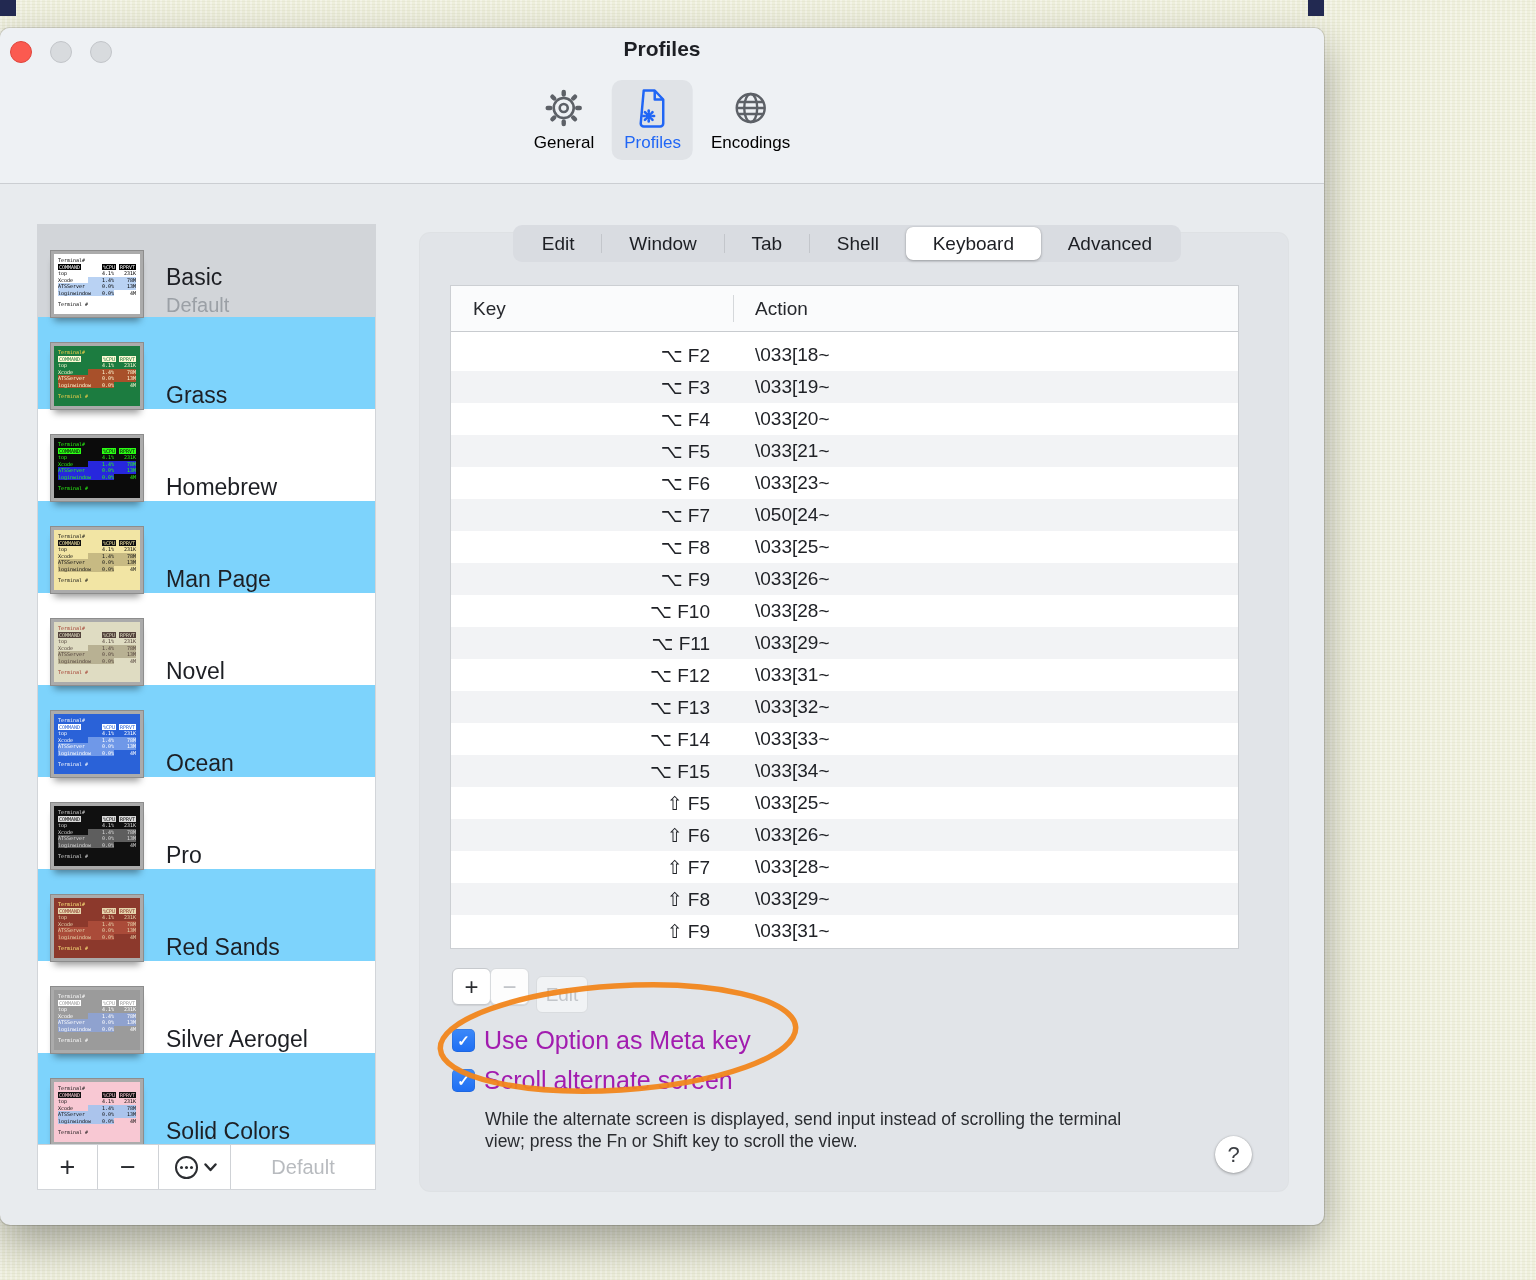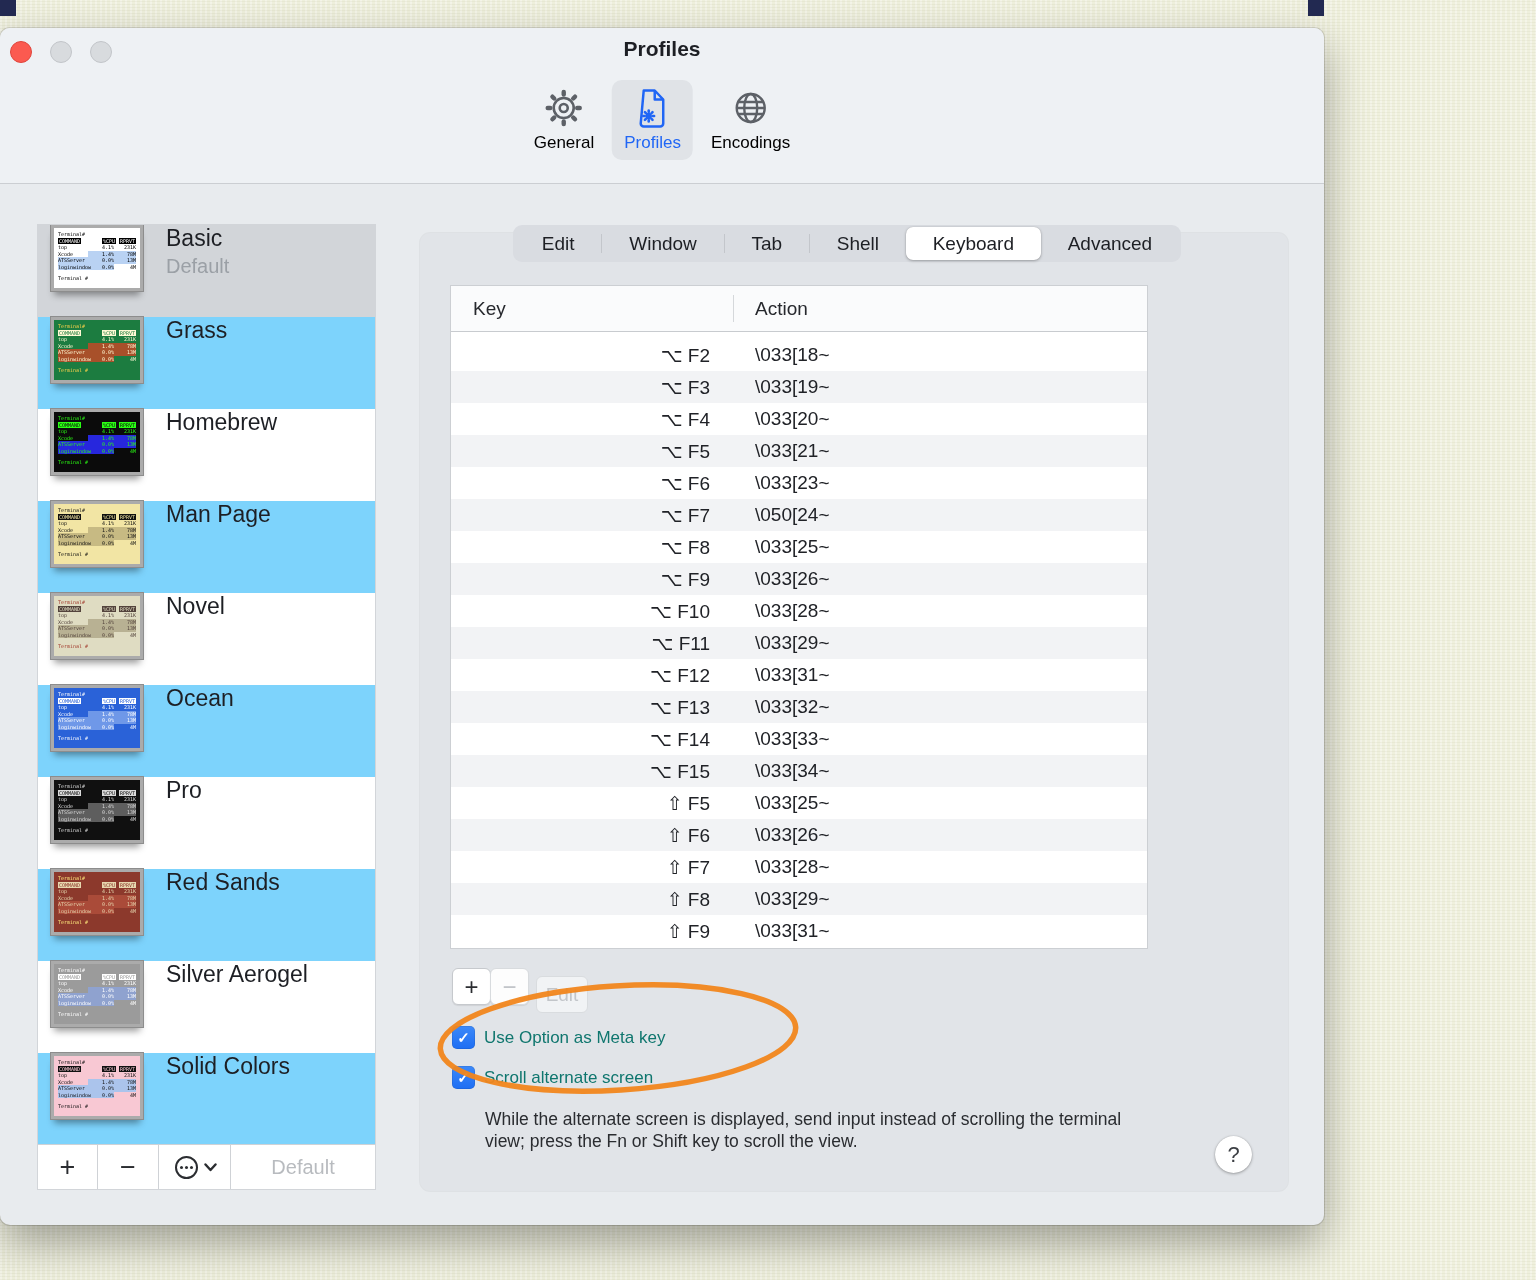--- a/index.html
+++ b/index.html
@@ -47,7 +47,7 @@
   .sidebar { position:absolute; left:37px; top:196px; width:339px; height:966px;
     background:#fff; border:1px solid #d2d5d9; }
   .profile-list { position:absolute; left:0; top:0; right:0; height:920px; overflow:hidden; }
-  .profile-row { height:92px; display:flex; align-items:flex-start; padding-left:13px; background:#fff; }
+  .profile-row { height:92px; display:flex; align-items:flex-end; padding-left:13px; background:#fff; }
   .profile-row.striped { background:#7dd3fc; }
   .profile-row.selected { background:#d2d5d9; }
   .thumb-wrap { width:92px; flex:0 0 92px; }

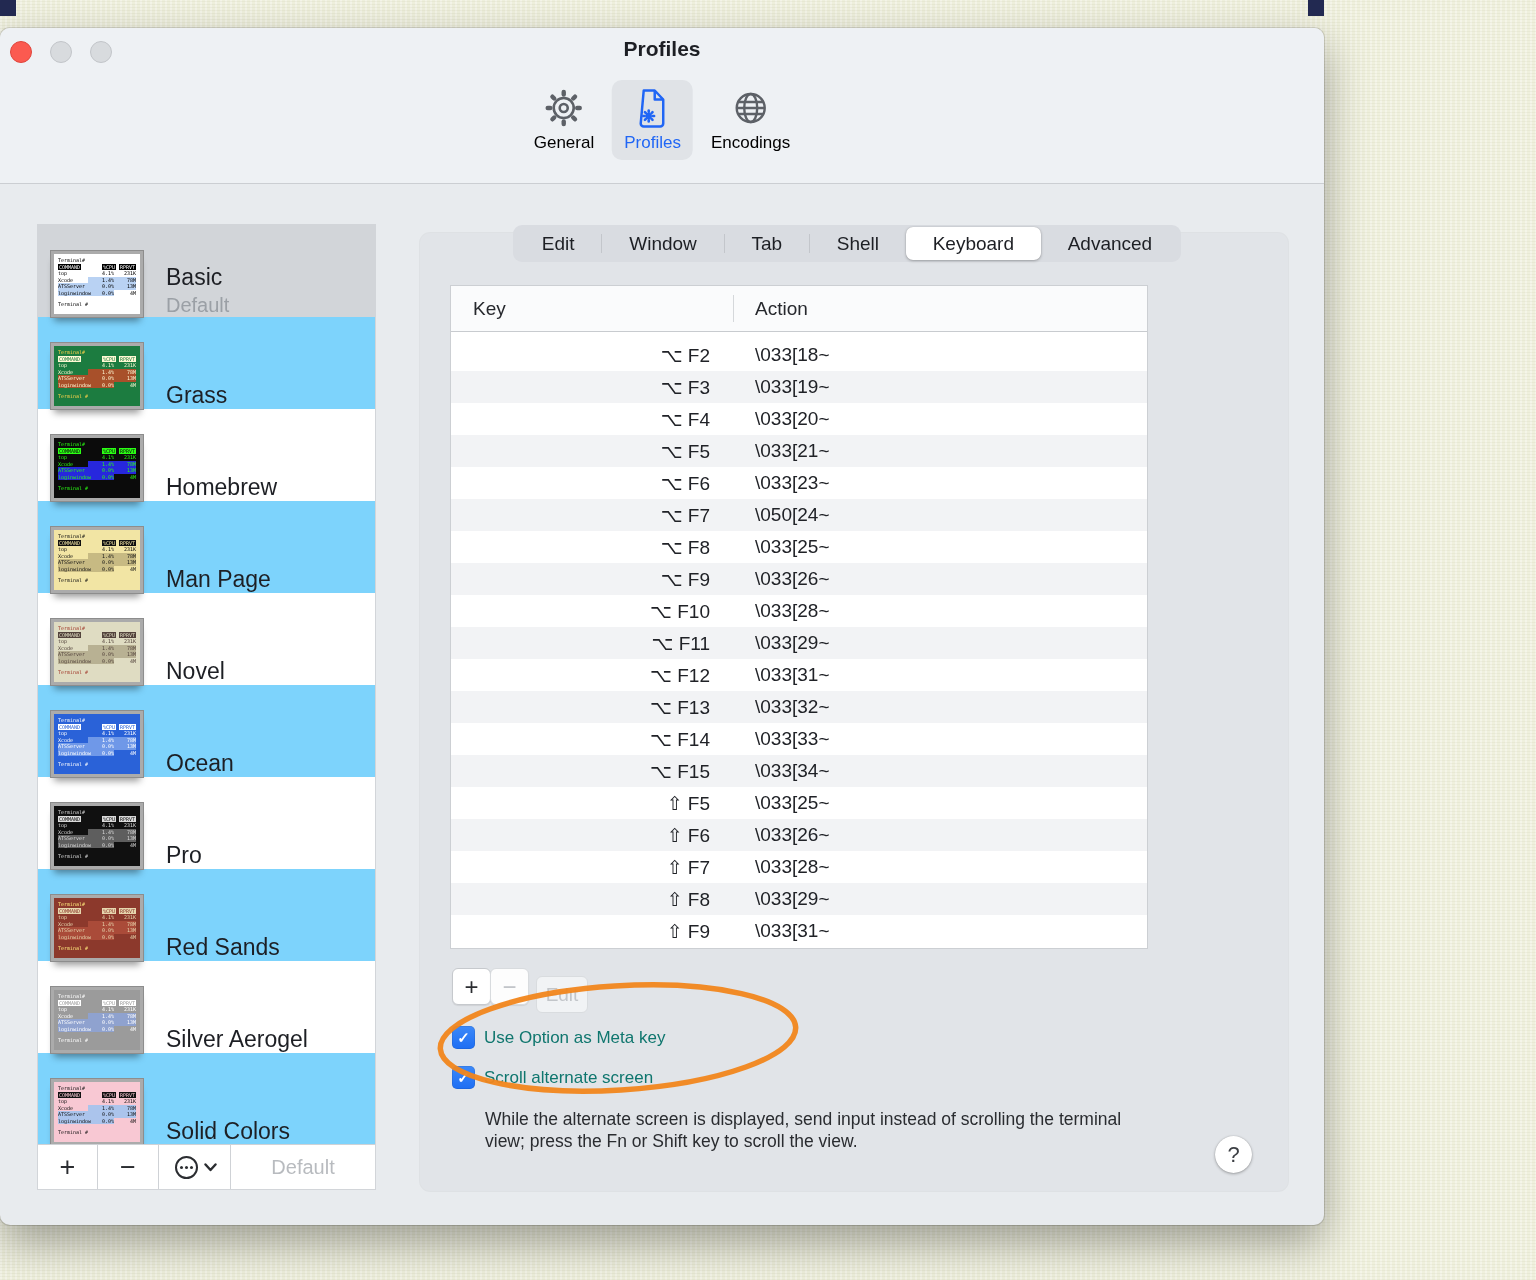--- a/index.html
+++ b/index.html
@@ -92,7 +92,7 @@
   .seg.selected { background:#fff; border-radius:7px; box-shadow:0 1px 3px rgba(0,0,0,.28), 0 0 1px rgba(0,0,0,.2); }
   .seg-sep { width:1px; background:#c3c6cb; margin:7px 0; flex:0 0 1px; }
 
-  .key-table { position:absolute; left:451px; top:258px; width:696px; height:662px;
+  .key-table { position:absolute; left:451px; top:258px; width:787px; height:662px;
     background:#fff; box-shadow:0 0 0 1px rgba(0,0,0,.09); overflow:hidden; }
   .kt-header { height:46px; background:#fafbfc; border-bottom:1px solid #c8cbcf;
     position:relative; display:flex; align-items:center; font-size:19px; color:#26282d; }

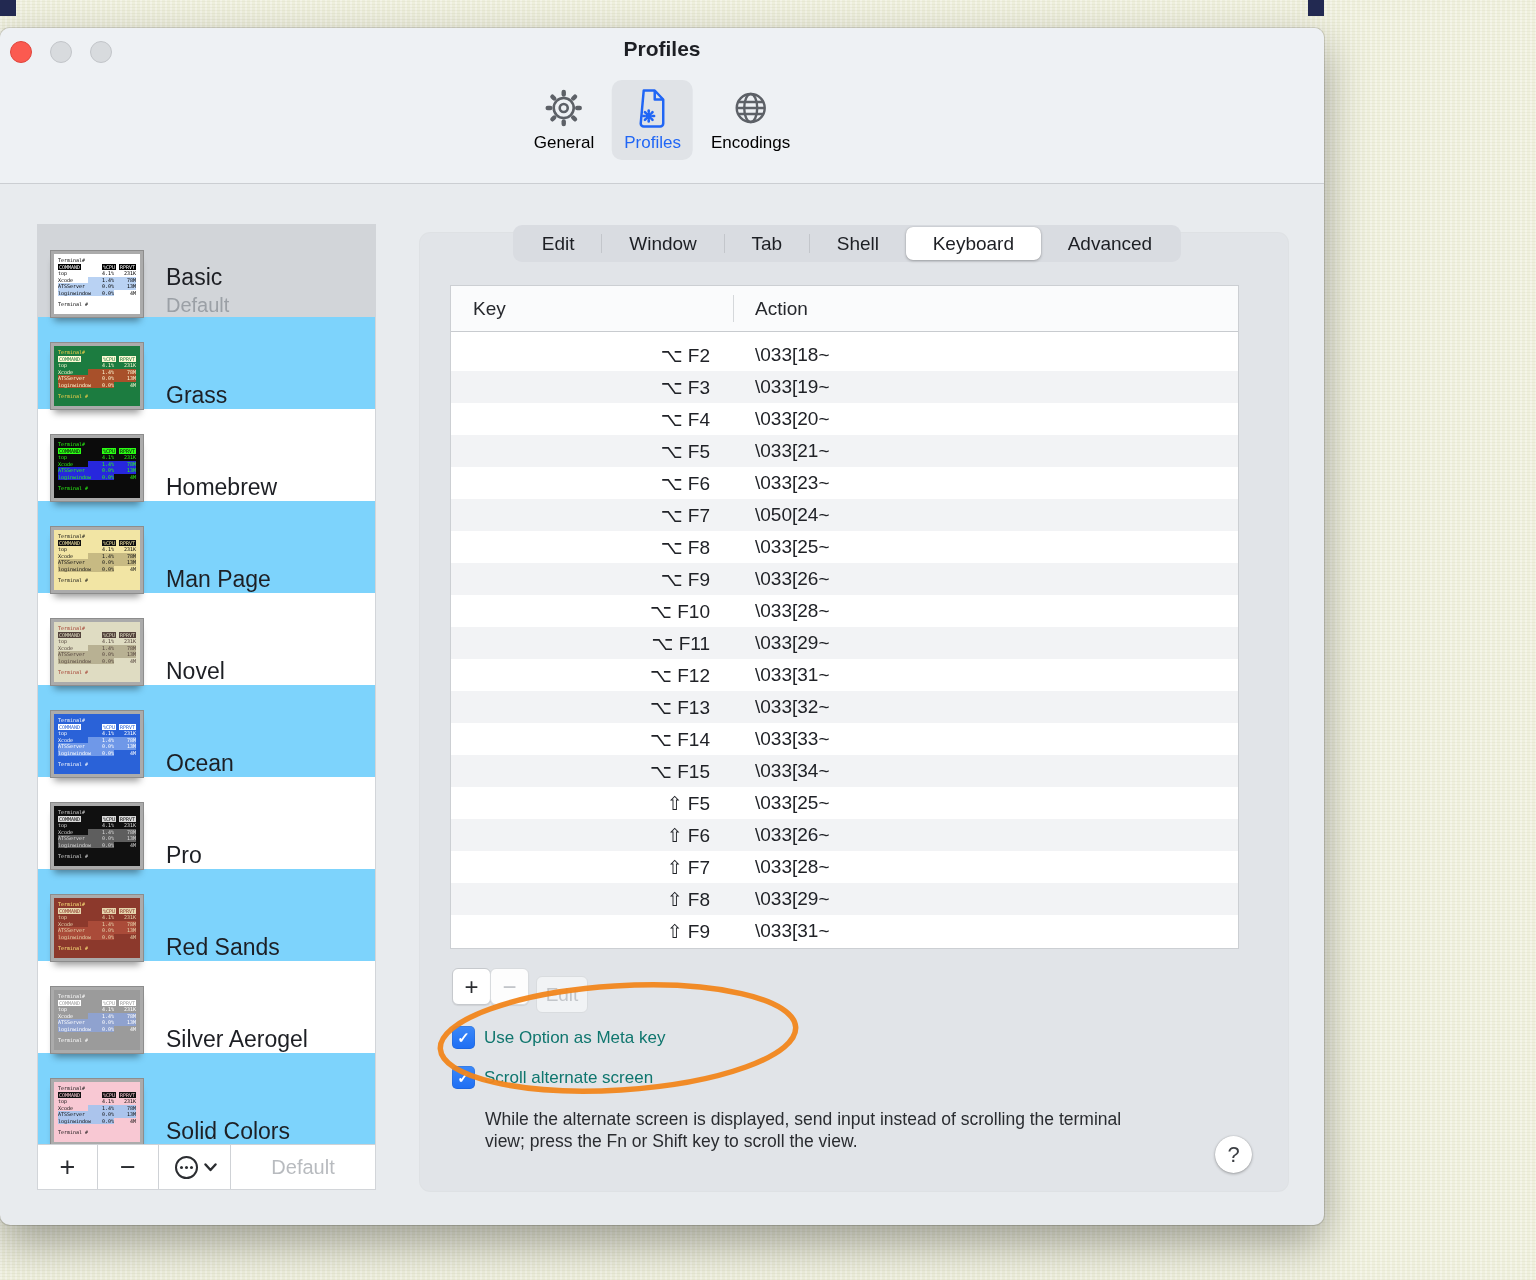--- a/index.html
+++ b/index.html
@@ -120,7 +120,7 @@
   .checkbox { width:23px; height:23px; border-radius:5px;
     background:linear-gradient(#3c89f9,#1e6ef3); display:flex; align-items:center; justify-content:center;
     color:#fff; font-size:15px; font-weight:bold; box-shadow:inset 0 0 0 .5px rgba(0,0,0,.15); }
-  .cb-label { font-size:17px; color:#0f766e;text-align:center; }
+  .cb-label { font-size:25px; color:#a21caf;text-align:center; }
 
   .help-para { position:absolute; left:485px; top:1080px; width:672px;
     font-size:17.5px; line-height:22px; color:#2a2c30; }

